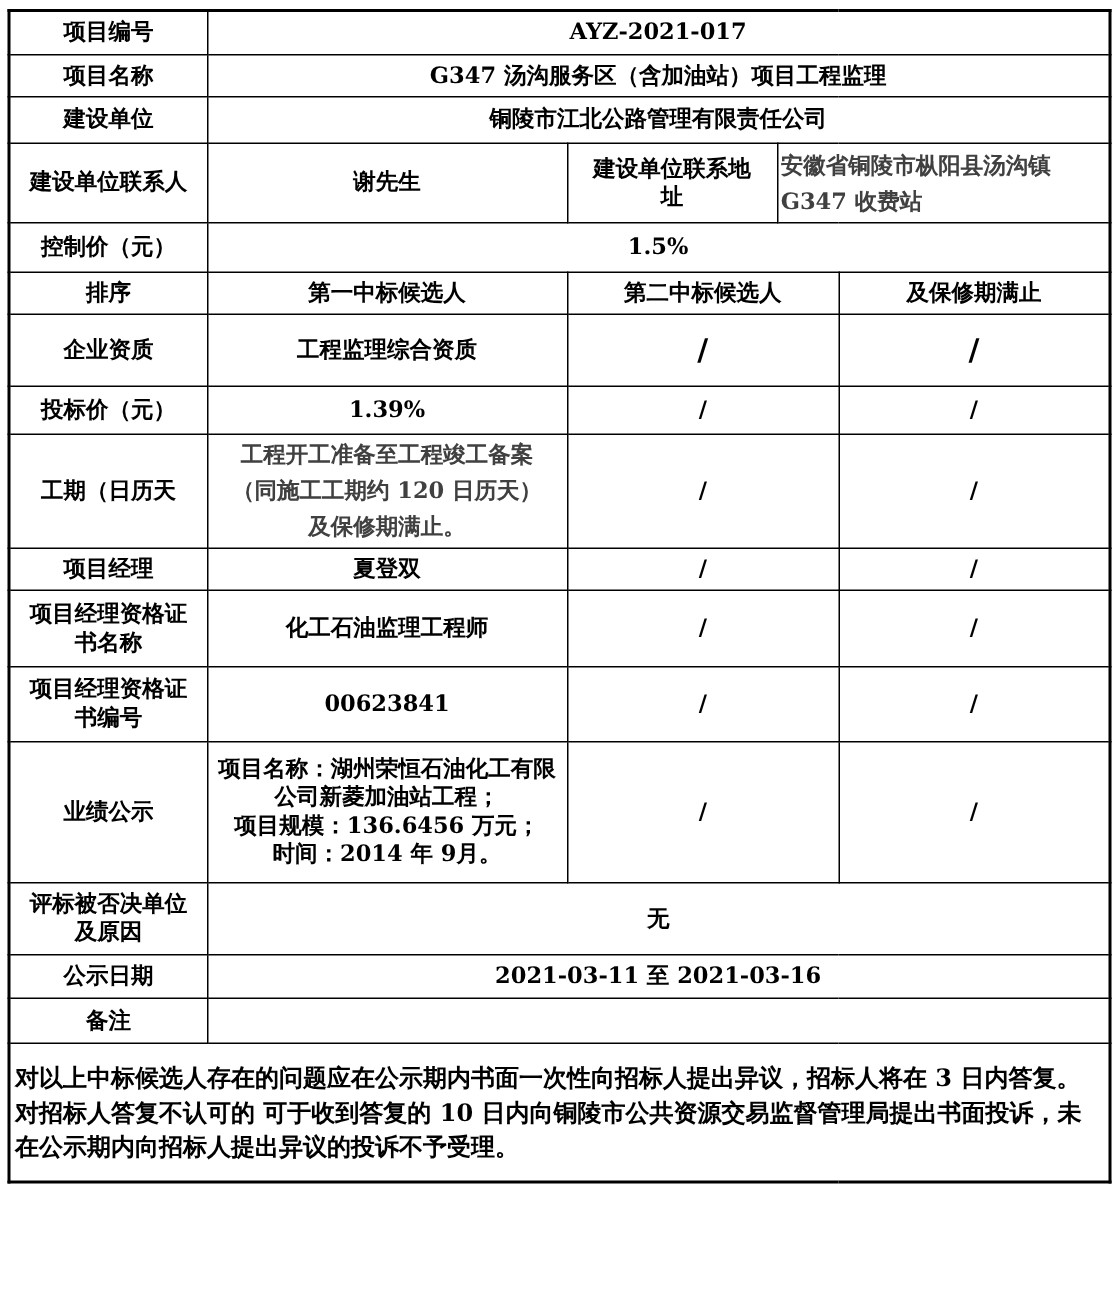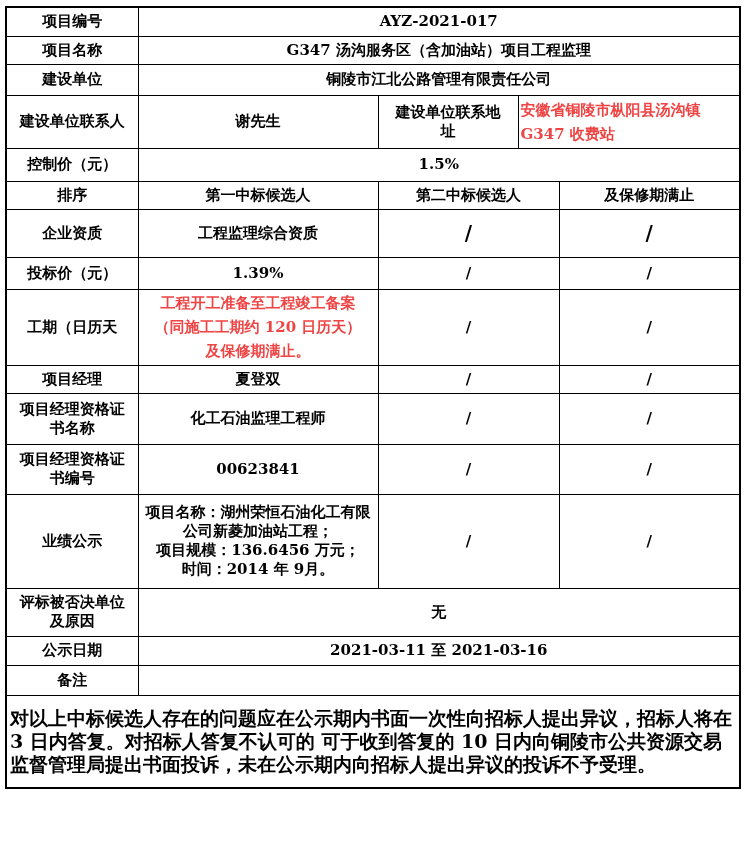--- a/index.html
+++ b/index.html
@@ -29,7 +29,7 @@
   }
   td.label { padding: 1px 8px; }
   td.addr-label { padding: 1px 14px; }
-  .muted { color: #ef4444; }
+  .muted { color: #404040; }
   .left { text-align: left; }
   .pre { white-space: pre-line; }
   .ml { line-height: 24px; }

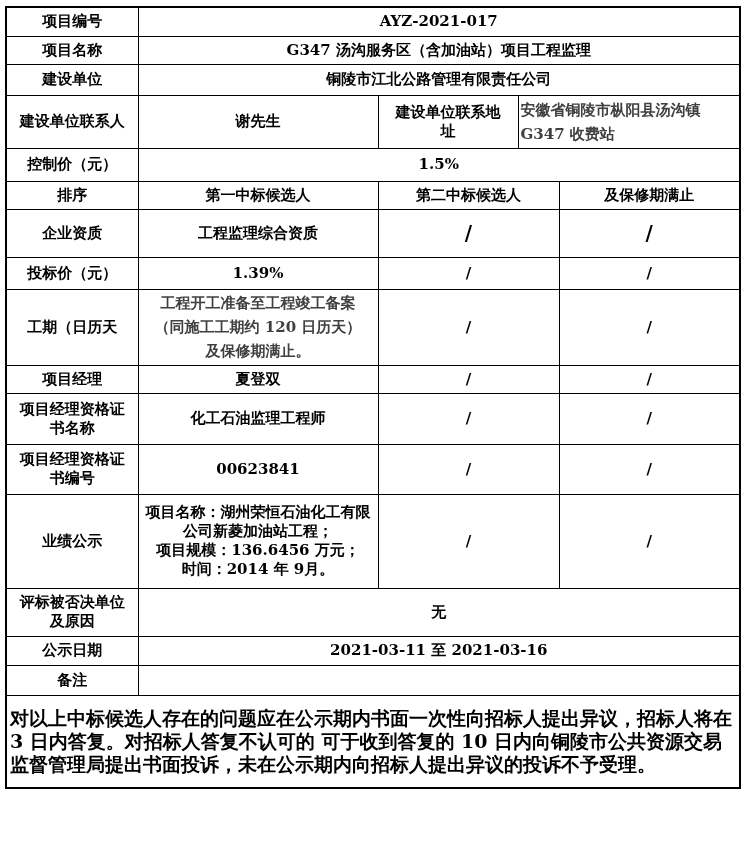--- a/index.html
+++ b/index.html
@@ -37,7 +37,7 @@
   .slash-big { font-size: 20px; }
   tr.footer-row td {
     text-align: left;
-    font-size: 19px;
+    font-size: 16px;
     line-height: 23px;
     padding: 2px 3px;
     word-break: break-all;

